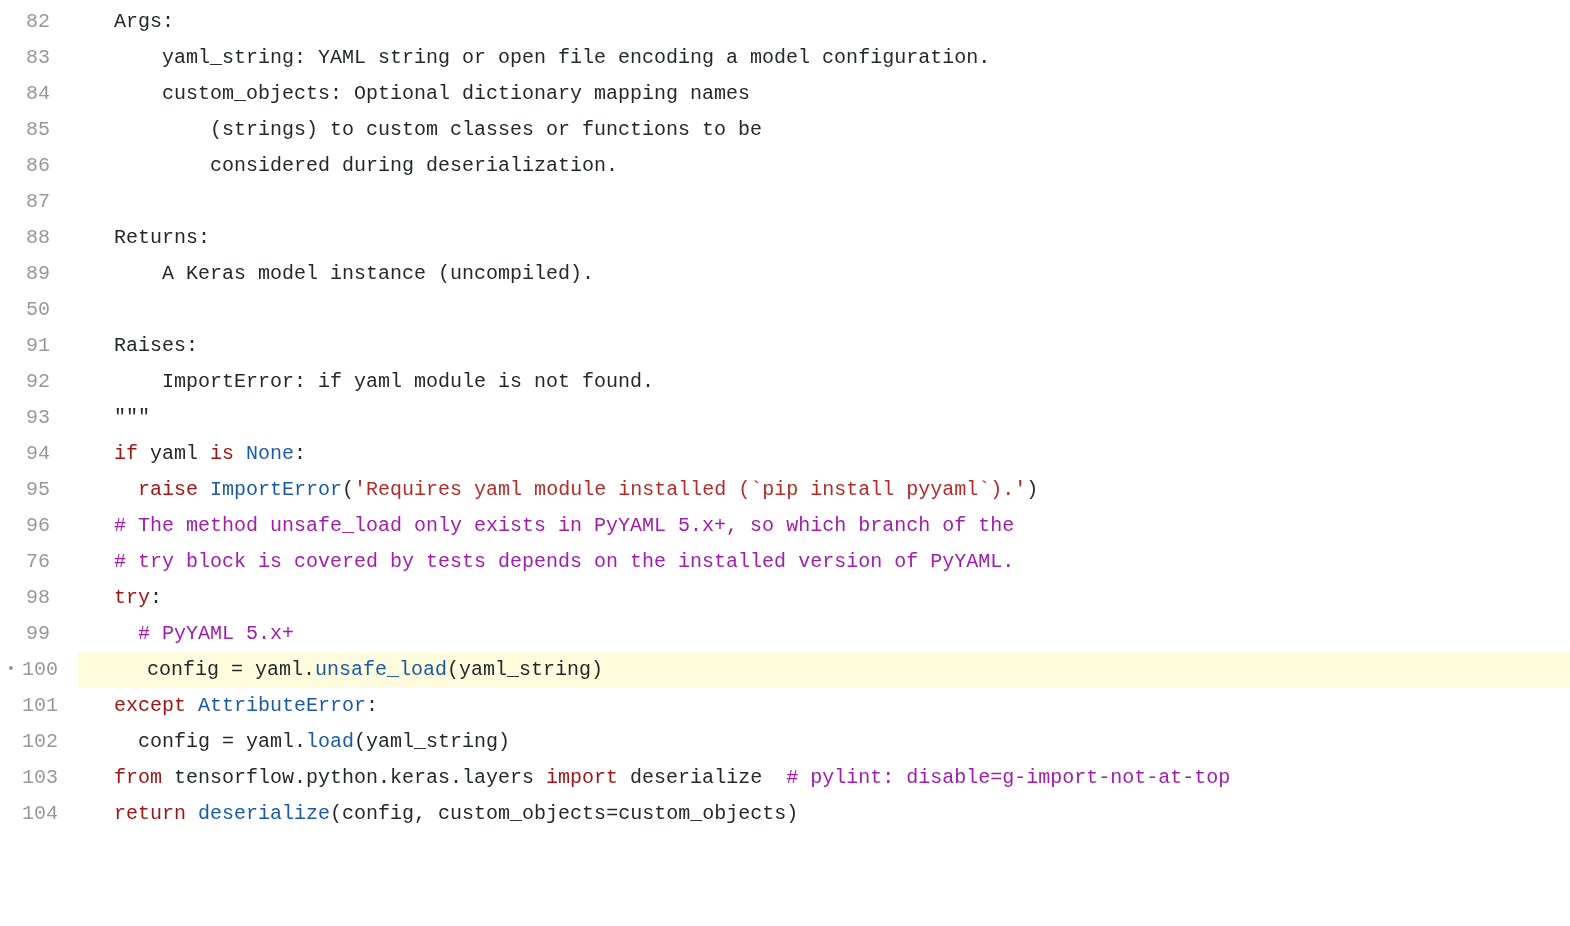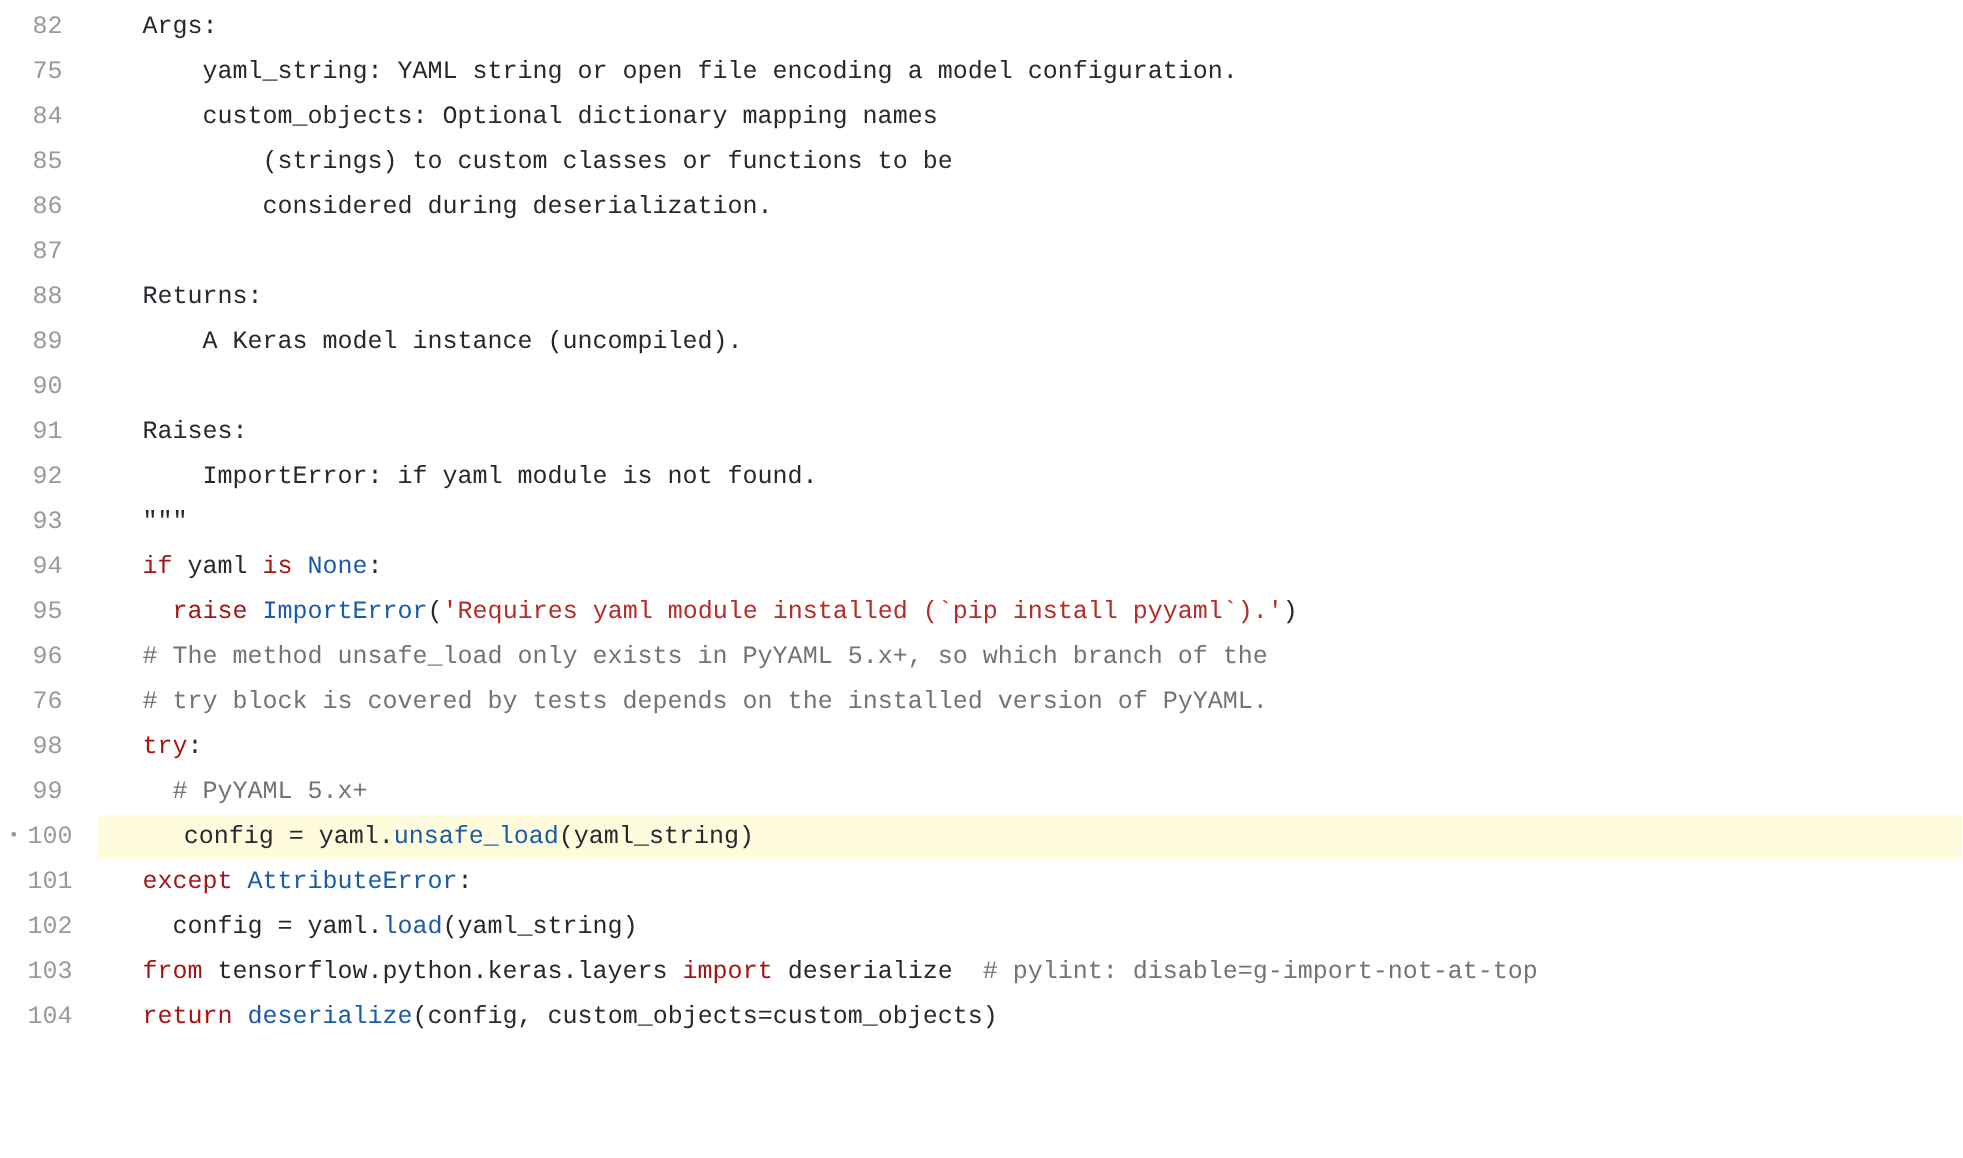--- a/index.html
+++ b/index.html
@@ -60,7 +60,7 @@
 
 <div class="code-viewer">
     <div class="code-line"><div class="marker"></div><div class="line-number">82</div><div class="line-content"><span class="tok-plain">  Args:</span></div></div>
-    <div class="code-line"><div class="marker"></div><div class="line-number">75</div><div class="line-content"><span class="tok-plain">      yaml_string: YAML string or open file encoding a model configuration.</span></div></div>
+    <div class="code-line"><div class="marker"></div><div class="line-number">83</div><div class="line-content"><span class="tok-plain">      yaml_string: YAML string or open file encoding a model configuration.</span></div></div>
     <div class="code-line"><div class="marker"></div><div class="line-number">84</div><div class="line-content"><span class="tok-plain">      custom_objects: Optional dictionary mapping names</span></div></div>
     <div class="code-line"><div class="marker"></div><div class="line-number">85</div><div class="line-content"><span class="tok-plain">          (strings) to custom classes or functions to be</span></div></div>
     <div class="code-line"><div class="marker"></div><div class="line-number">86</div><div class="line-content"><span class="tok-plain">          considered during deserialization.</span></div></div>

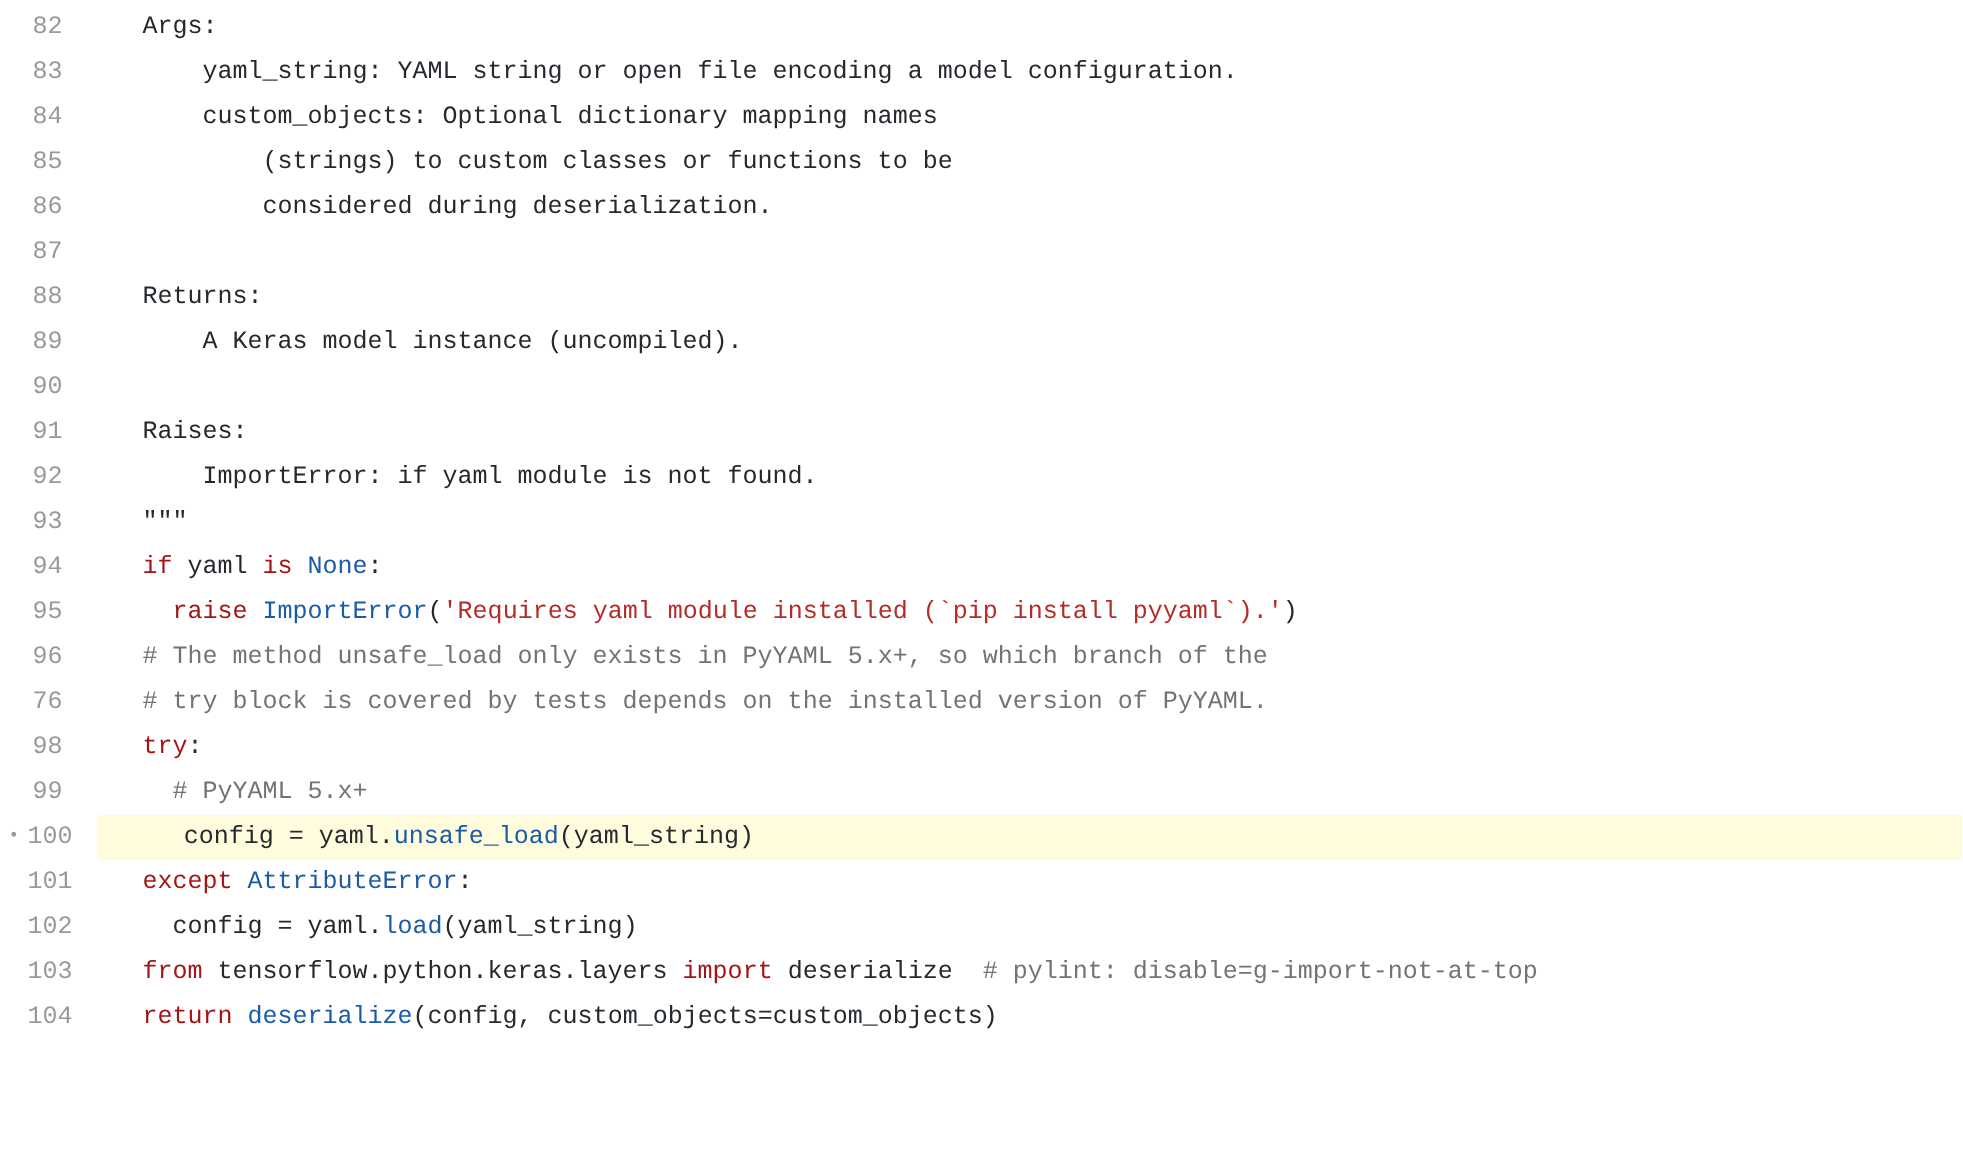--- a/index.html
+++ b/index.html
@@ -67,7 +67,7 @@
     <div class="code-line"><div class="marker"></div><div class="line-number">87</div><div class="line-content"><span class="tok-plain"></span></div></div>
     <div class="code-line"><div class="marker"></div><div class="line-number">88</div><div class="line-content"><span class="tok-plain">  Returns:</span></div></div>
     <div class="code-line"><div class="marker"></div><div class="line-number">89</div><div class="line-content"><span class="tok-plain">      A Keras model instance (uncompiled).</span></div></div>
-    <div class="code-line"><div class="marker"></div><div class="line-number">90</div><div class="line-content"><span class="tok-plain"></span></div></div>
+    <div class="code-line"><div class="marker"></div><div class="line-number">50</div><div class="line-content"><span class="tok-plain"></span></div></div>
     <div class="code-line"><div class="marker"></div><div class="line-number">91</div><div class="line-content"><span class="tok-plain">  Raises:</span></div></div>
     <div class="code-line"><div class="marker"></div><div class="line-number">92</div><div class="line-content"><span class="tok-plain">      ImportError: if yaml module is not found.</span></div></div>
     <div class="code-line"><div class="marker"></div><div class="line-number">93</div><div class="line-content"><span class="tok-plain">  """</span></div></div>

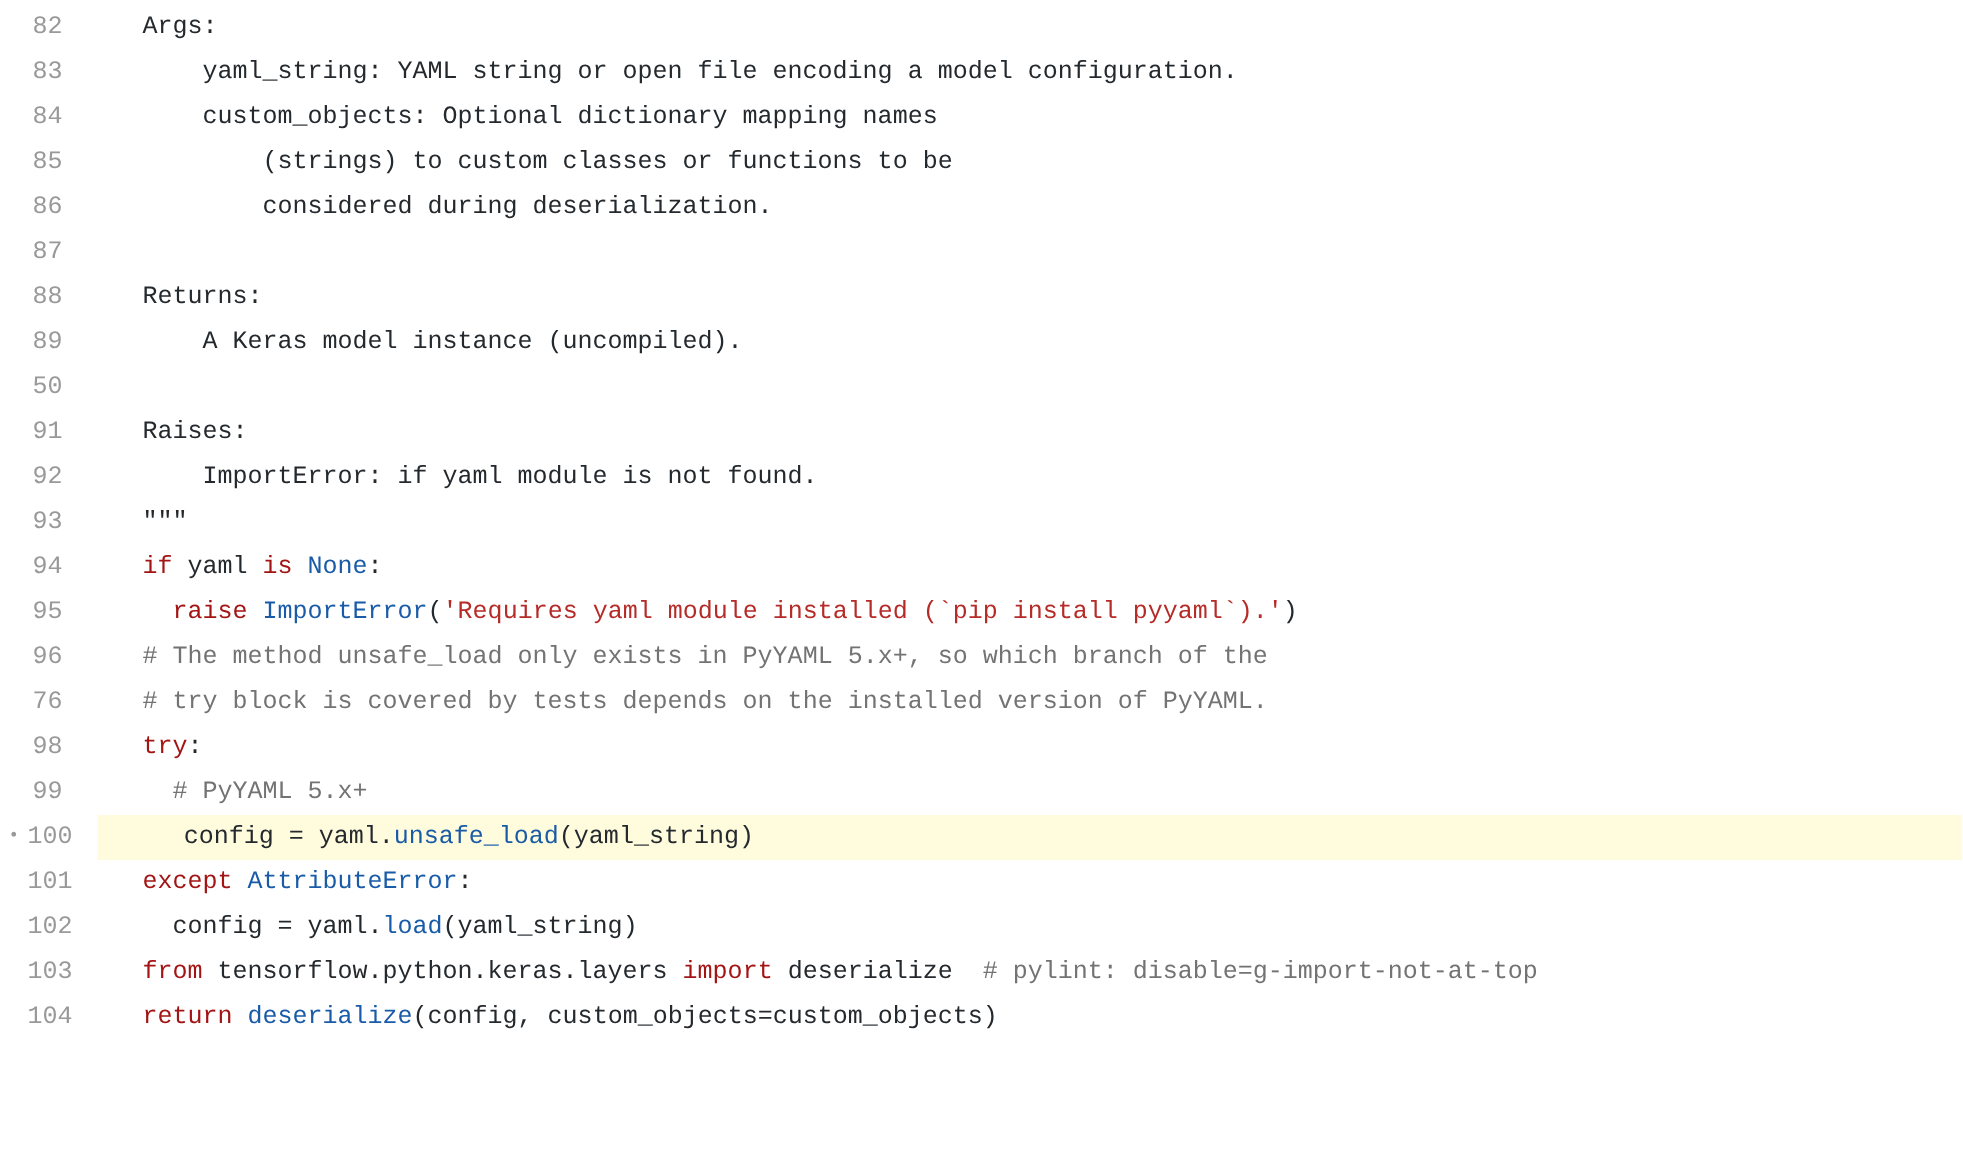--- a/index.html
+++ b/index.html
@@ -51,7 +51,7 @@
   .tok-keyword { color: #a31515; font-weight: 500; }
   .tok-builtin { color: #1a5ba8; }
   .tok-string  { color: #b52b27; }
-  .tok-comment { color: #737373; }
+  .tok-comment { color: #a21caf; }
   .tok-func    { color: #1a5ba8; }
   .tok-plain   { color: #24292e; }
 </style>

